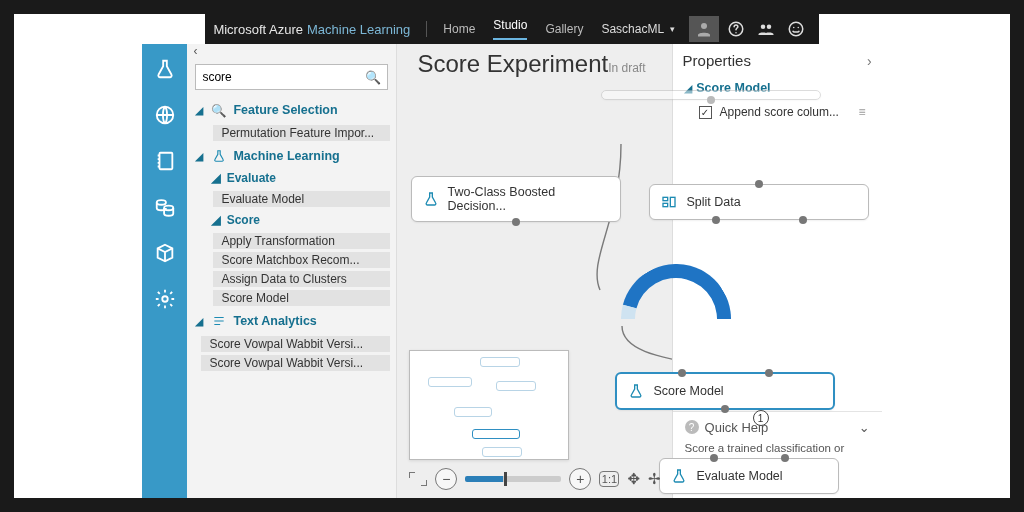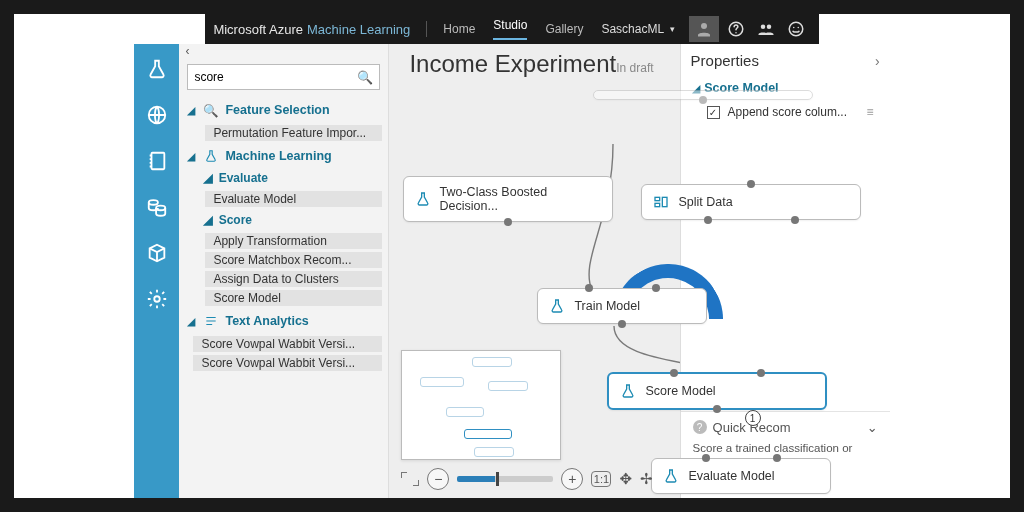--- a/index.html
+++ b/index.html
@@ -220,7 +220,7 @@
 
     <div class="canvas-wrap">
       <div class="exp-head">
-        <h1>Income Experiment</h1>
+        <h1>Score Experiment</h1>
         <span class="status">In draft</span>
       </div>
       <div class="canvas">

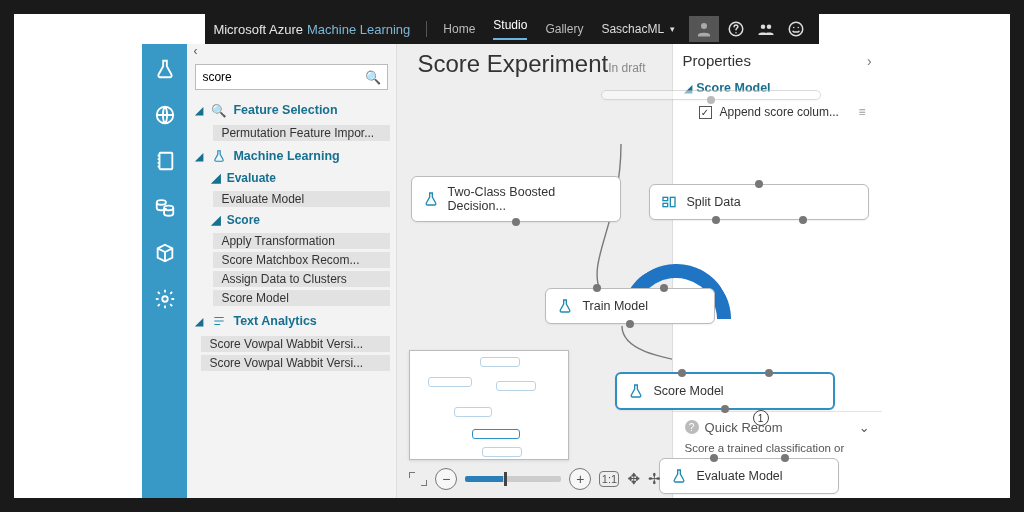--- a/index.html
+++ b/index.html
@@ -265,17 +265,6 @@
             <div class="arc"></div>
           </div>
 
-        <div class="node" style="left:148px; top:208px; width:150px;">
-          <span class="nico">
-              <svg width="16" height="16" viewBox="0 0 24 24" fill="none" stroke="#1d8bb3" stroke-width="2">
-                <path d="M9 3h6M10 3v6l-5 9a2 2 0 002 3h10a2 2 0 002-3l-5-9V3"></path>
-              </svg>
-            </span>
-          <span>Train Model</span>
-          <span class="port top l"></span>
-          <span class="port top r"></span>
-          <span class="port bot"></span>
-        </div>
 
         <div class="node sel" style="left:218px; top:292px; width:220px;">
           <span class="nico">

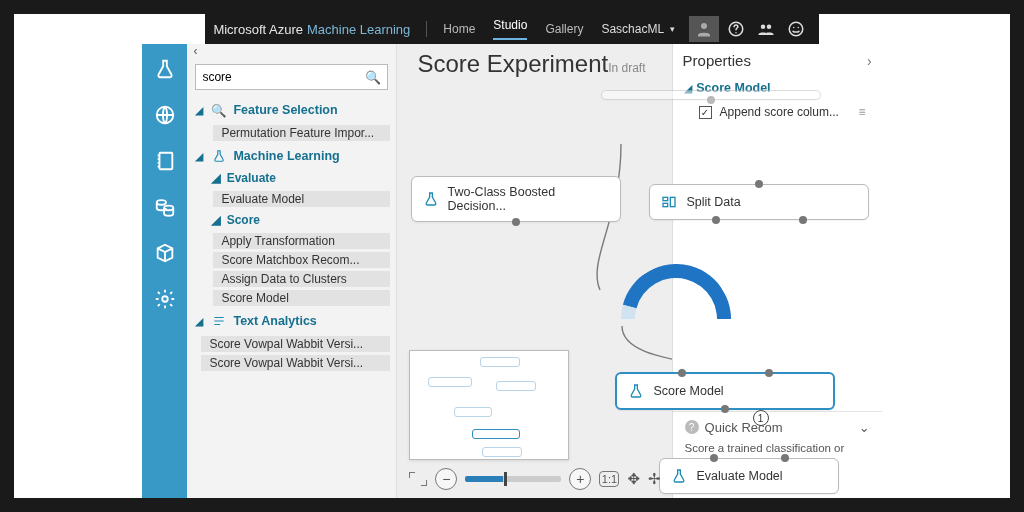--- a/index.html
+++ b/index.html
@@ -328,7 +328,7 @@
       <div class="help">
         <div class="qh">
             <span style="width:14px;height:14px;border-radius:50%;background:#bbb;color:#fff;display:inline-flex;align-items:center;justify-content:center;font-size:10px;">?</span>
-            <span>Quick Recom</span>
+            <span>Quick Help</span>
             <span class="chev">⌄</span>
           </div>
         <p>Score a trained classification or regression model</p>

